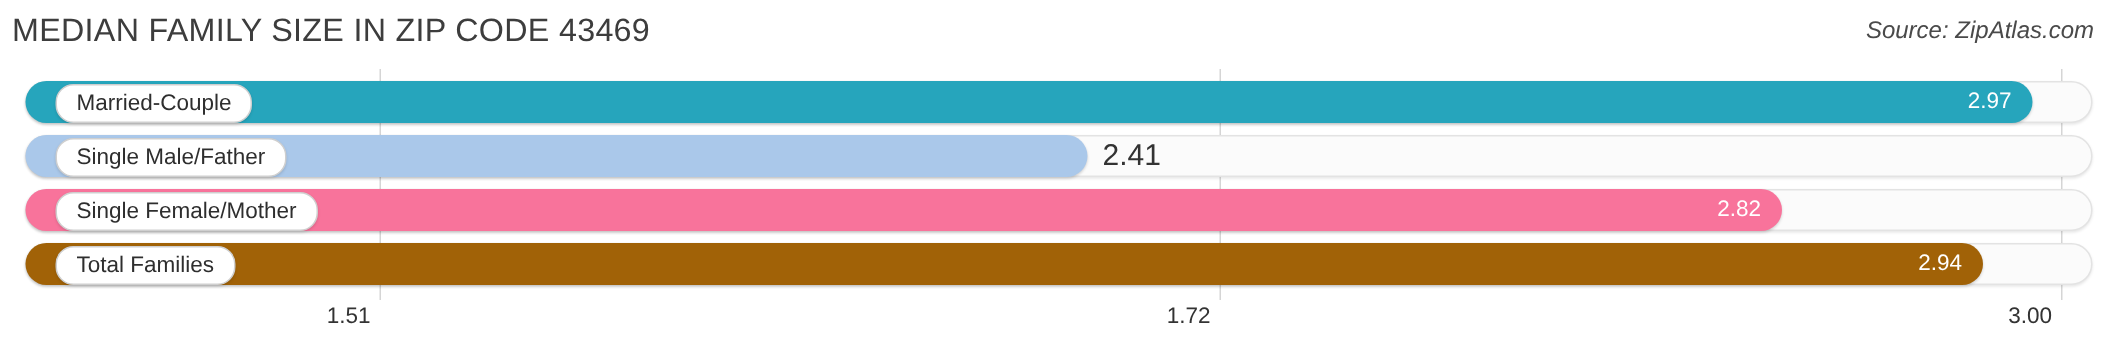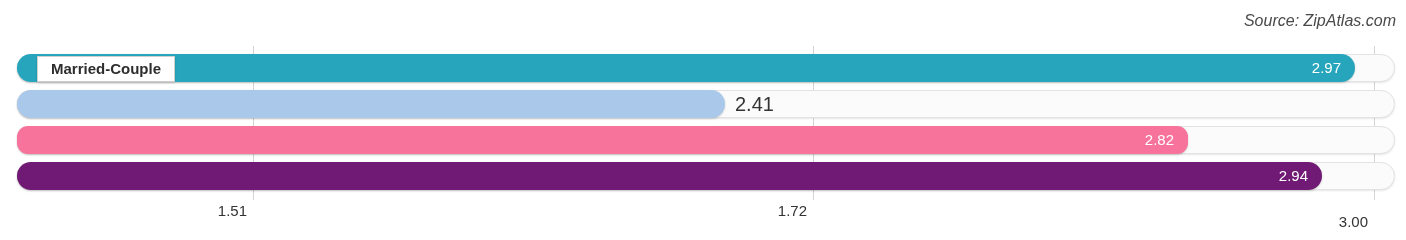--- a/index.html
+++ b/index.html
@@ -152,6 +152,7 @@
 
 <div id="chart-root">
 
+  <div id="chart-title">MEDIAN FAMILY SIZE IN ZIP CODE 43469</div>
 
   <div id="chart-source">Source: ZipAtlas.com</div>
 

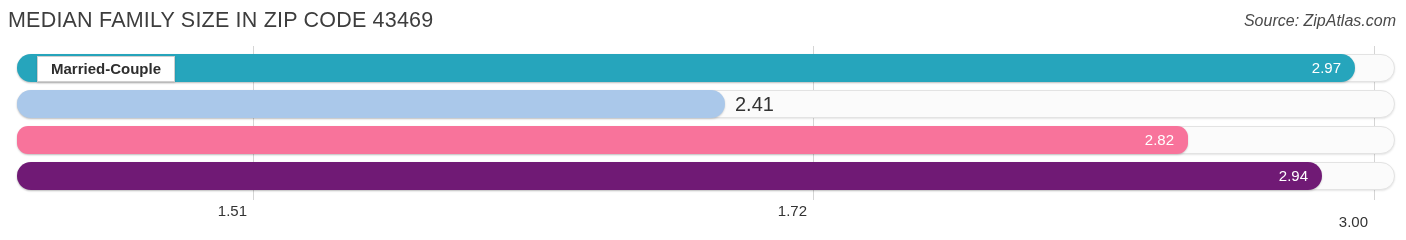--- a/index.html
+++ b/index.html
@@ -121,12 +121,11 @@
     padding: 0 13px;
     background: #ffffff;
     border: 1px solid #cfcfcf;
-    border-radius: 0;
+    border-radius: 12px;
     font-size: 15px;
     color: #2e2e2e;
     white-space: nowrap;
     box-shadow: 0 1px 2px rgba(0,0,0,0.13);
-    font-weight: bold;
   }
 
   

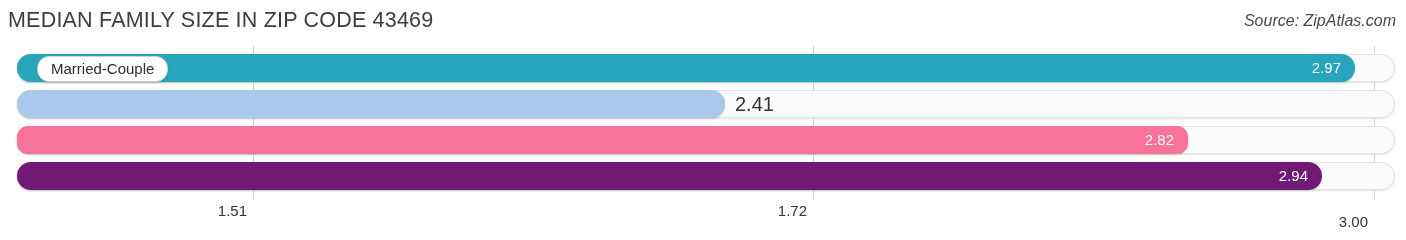--- a/index.html
+++ b/index.html
@@ -173,6 +173,7 @@
       <div class="bar-track"></div>
       <div class="bar-fill" style="width:708px; background:#aac8ea;"></div>
       <span class="bar-value-outside" style="left:718px;">2.41</span>
+      <div class="bar-label-pill">Single Male/Father</div>
     </div>
 
     <div class="bar-row" style="top:80px;">

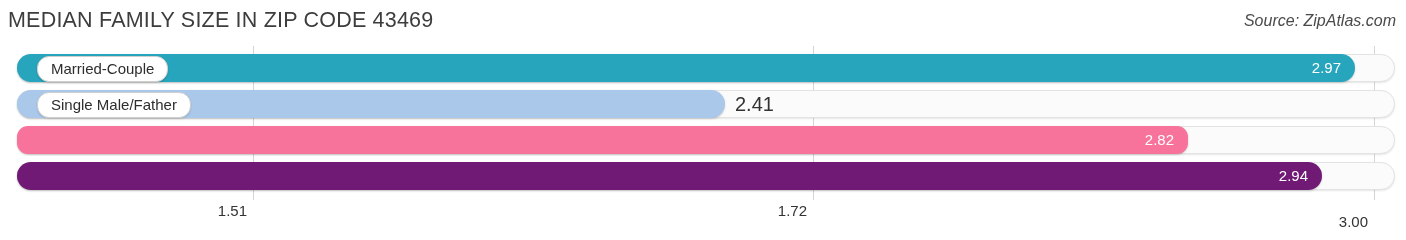--- a/index.html
+++ b/index.html
@@ -181,6 +181,7 @@
       <div class="bar-fill" style="width:1171px; background:#f8739b;border-radius:11px;">
         <span class="bar-value-inside" style="right:14px;">2.82</span>
       </div>
+      <div class="bar-label-pill">Single Female/Mother</div>
     </div>
 
     <div class="bar-row" style="top:116px;">

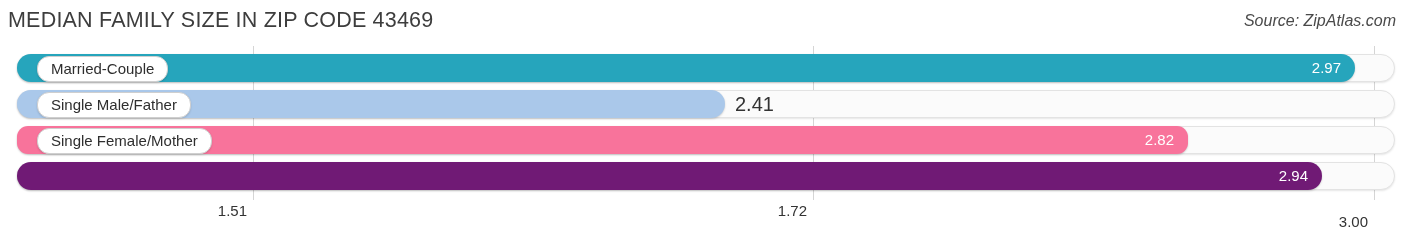--- a/index.html
+++ b/index.html
@@ -178,7 +178,7 @@
 
     <div class="bar-row" style="top:80px;">
       <div class="bar-track"></div>
-      <div class="bar-fill" style="width:1171px; background:#f8739b;border-radius:11px;">
+      <div class="bar-fill" style="width:1171px; background:#f8739b;">
         <span class="bar-value-inside" style="right:14px;">2.82</span>
       </div>
       <div class="bar-label-pill">Single Female/Mother</div>

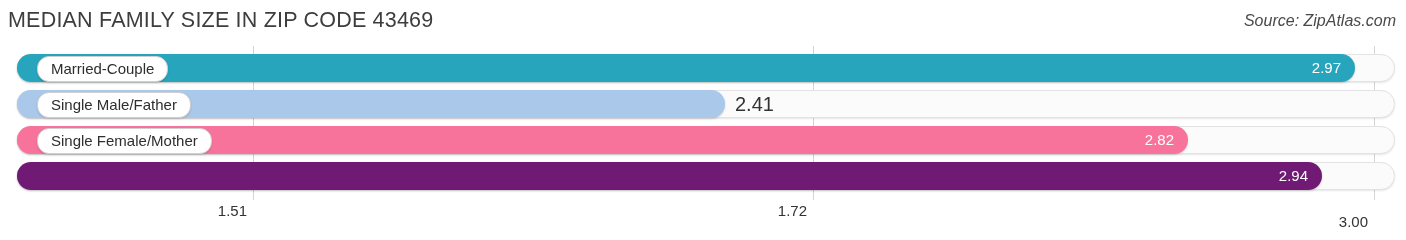--- a/index.html
+++ b/index.html
@@ -189,6 +189,7 @@
       <div class="bar-fill" style="width:1305px; background:#701a75;">
         <span class="bar-value-inside" style="right:14px;">2.94</span>
       </div>
+      <div class="bar-label-pill">Total Families</div>
     </div>
 
   </div>

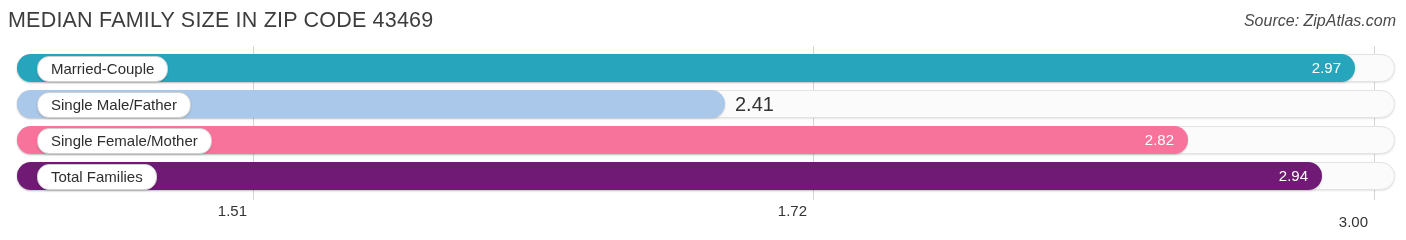--- a/index.html
+++ b/index.html
@@ -186,7 +186,7 @@
 
     <div class="bar-row" style="top:116px;">
       <div class="bar-track"></div>
-      <div class="bar-fill" style="width:1305px; background:#701a75;">
+      <div class="bar-fill" style="width:1305px; background:#a16207;">
         <span class="bar-value-inside" style="right:14px;">2.94</span>
       </div>
       <div class="bar-label-pill">Total Families</div>

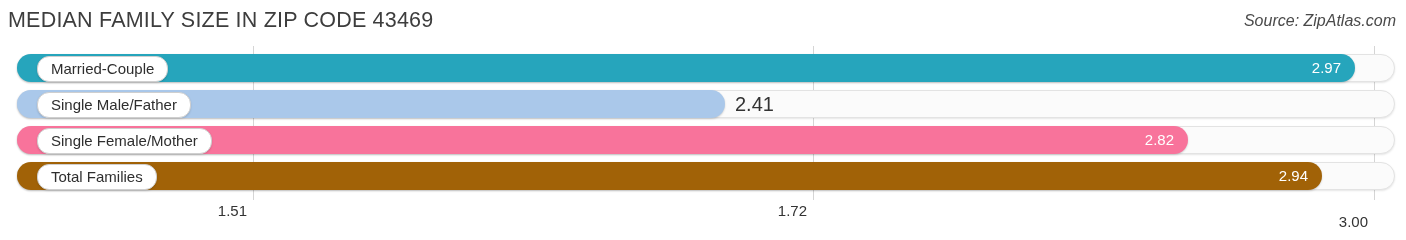--- a/index.html
+++ b/index.html
@@ -197,7 +197,7 @@
   <div id="axis-area">
     <span class="axis-tick-label" style="left:253px;">1.51</span>
     <span class="axis-tick-label" style="left:813px;">1.72</span>
-    <span class="axis-tick-label" style="left:1374px;margin-top:11px;">3.00</span>
+    <span class="axis-tick-label" style="left:1374px;">3.00</span>
   </div>
 
 </div>

